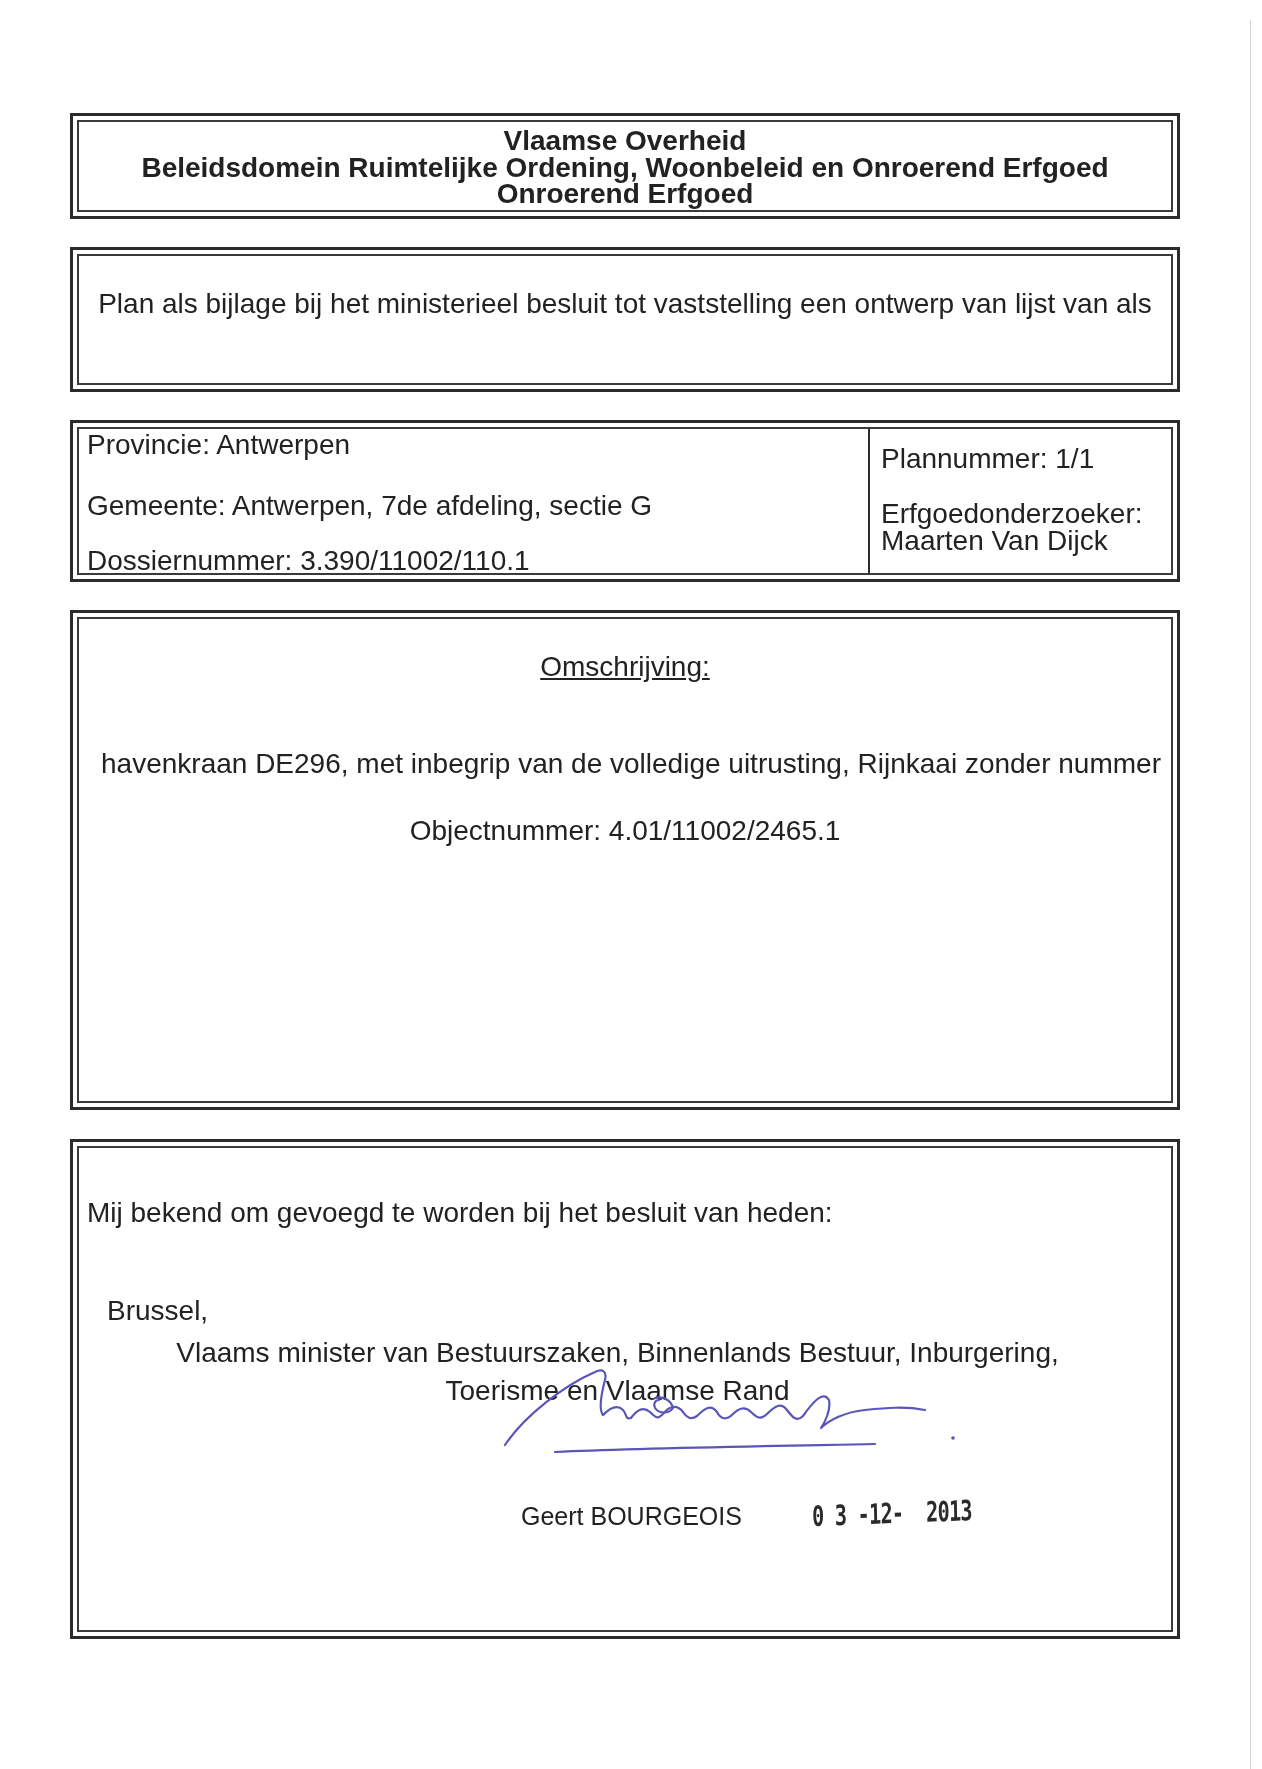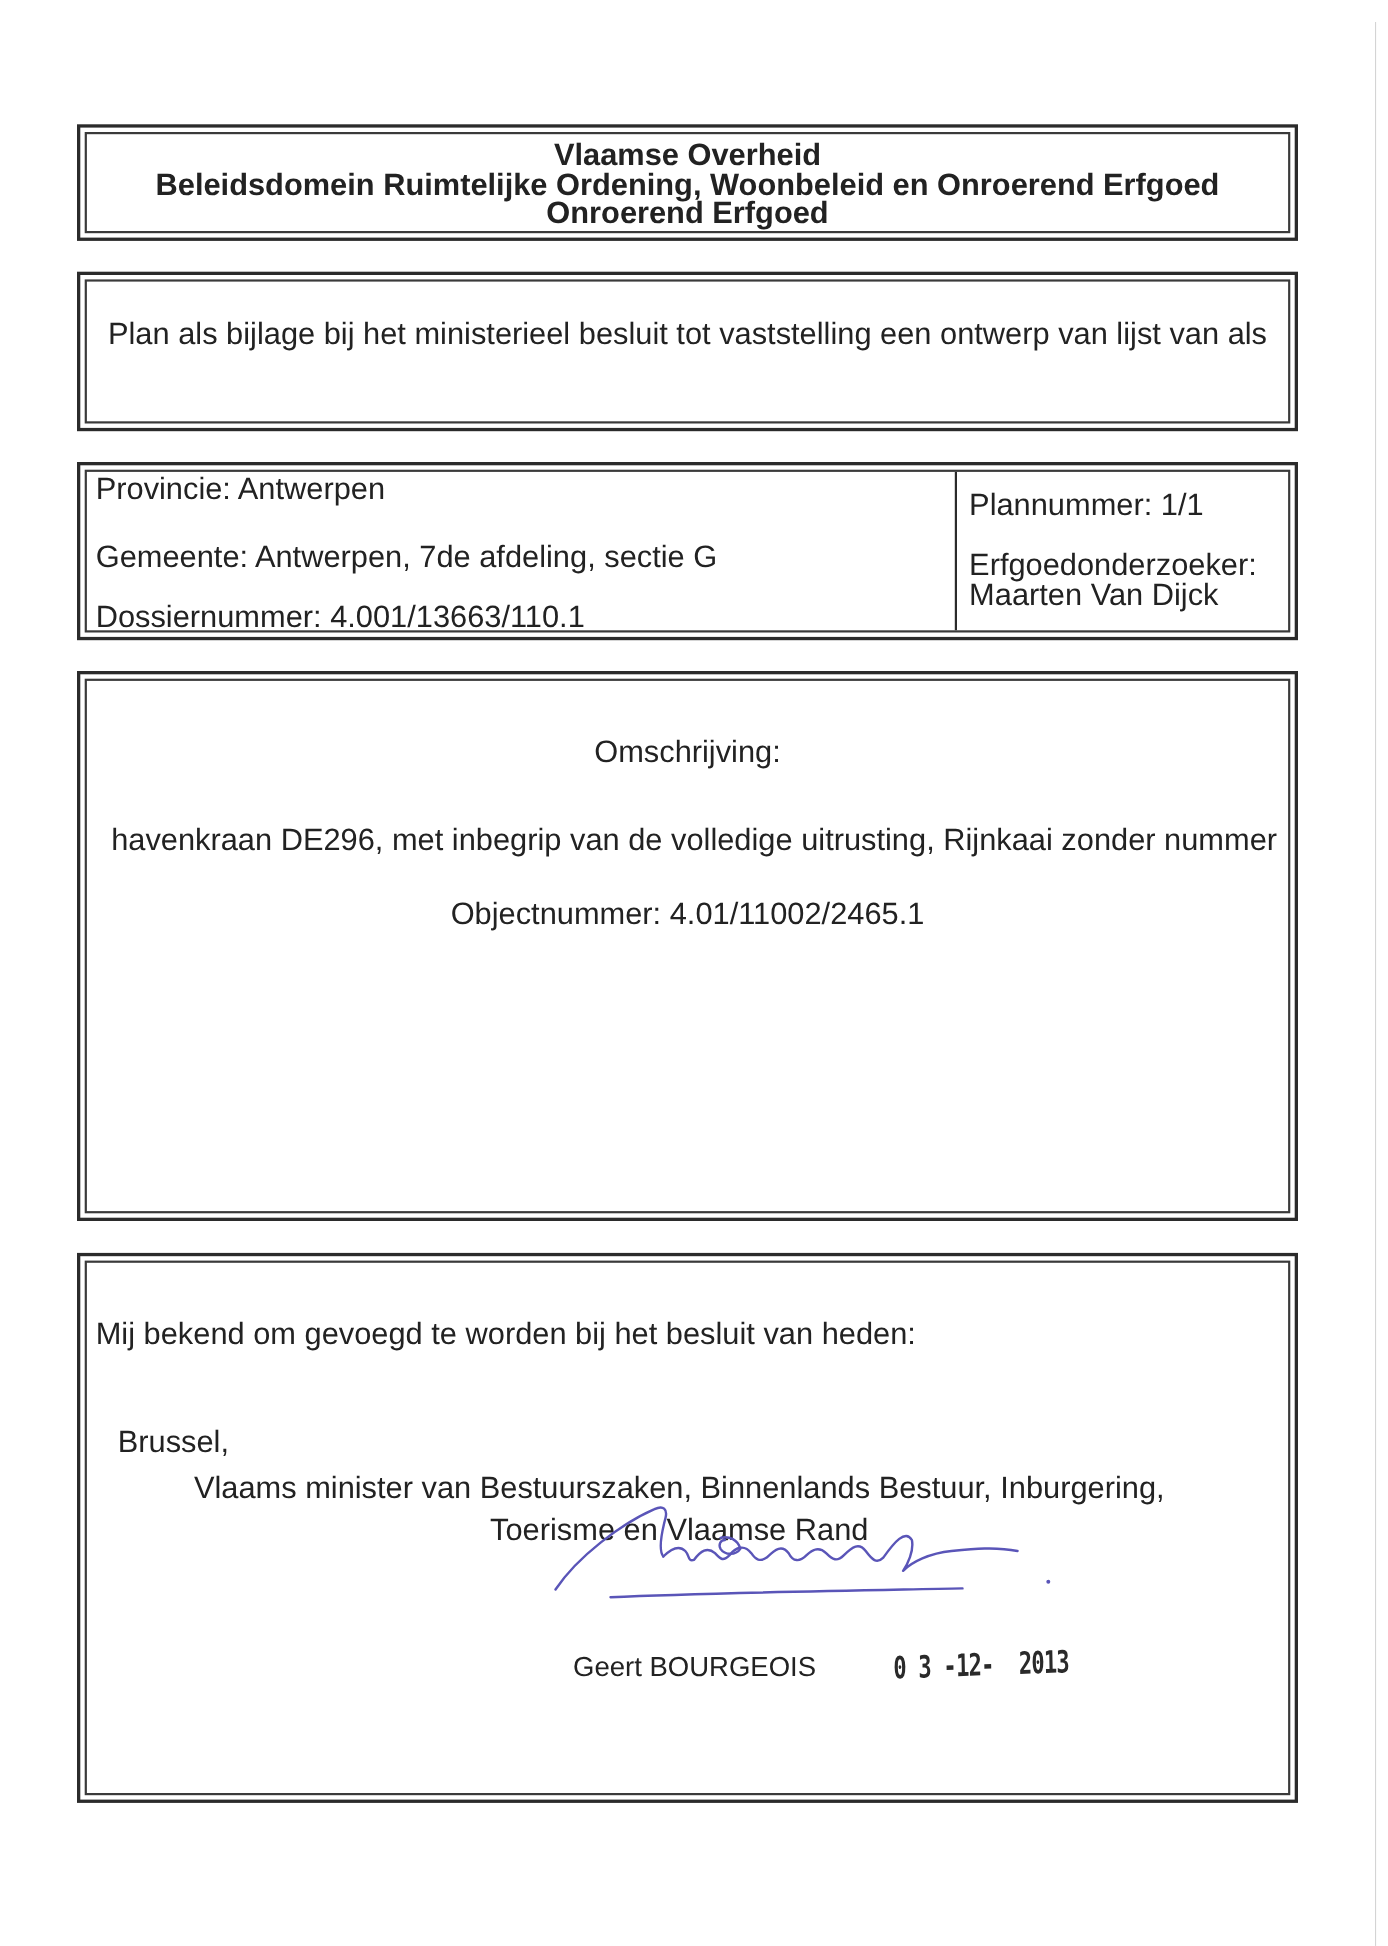--- a/index.html
+++ b/index.html
@@ -47,7 +47,7 @@
 <div class="box" style="top:420px; height:162px;">
   <div class="line t22" style="left:14px; top:8px;">Provincie: Antwerpen</div>
   <div class="line t22" style="left:14px; top:69px;">Gemeente: Antwerpen, 7de afdeling, sectie G</div>
-  <div class="line t22" style="left:14px; top:124px;">Dossiernummer: 4.001/13663/110.1</div>
+  <div class="line t22" style="left:14px; top:124px;">Dossiernummer: 3.390/11002/110.1</div>
   <div class="divider"></div>
   <div class="line t22" style="left:808px; top:22px;">Plannummer:  1/1</div>
   <div class="line t22" style="left:808px; top:77px;">Erfgoedonderzoeker:</div>

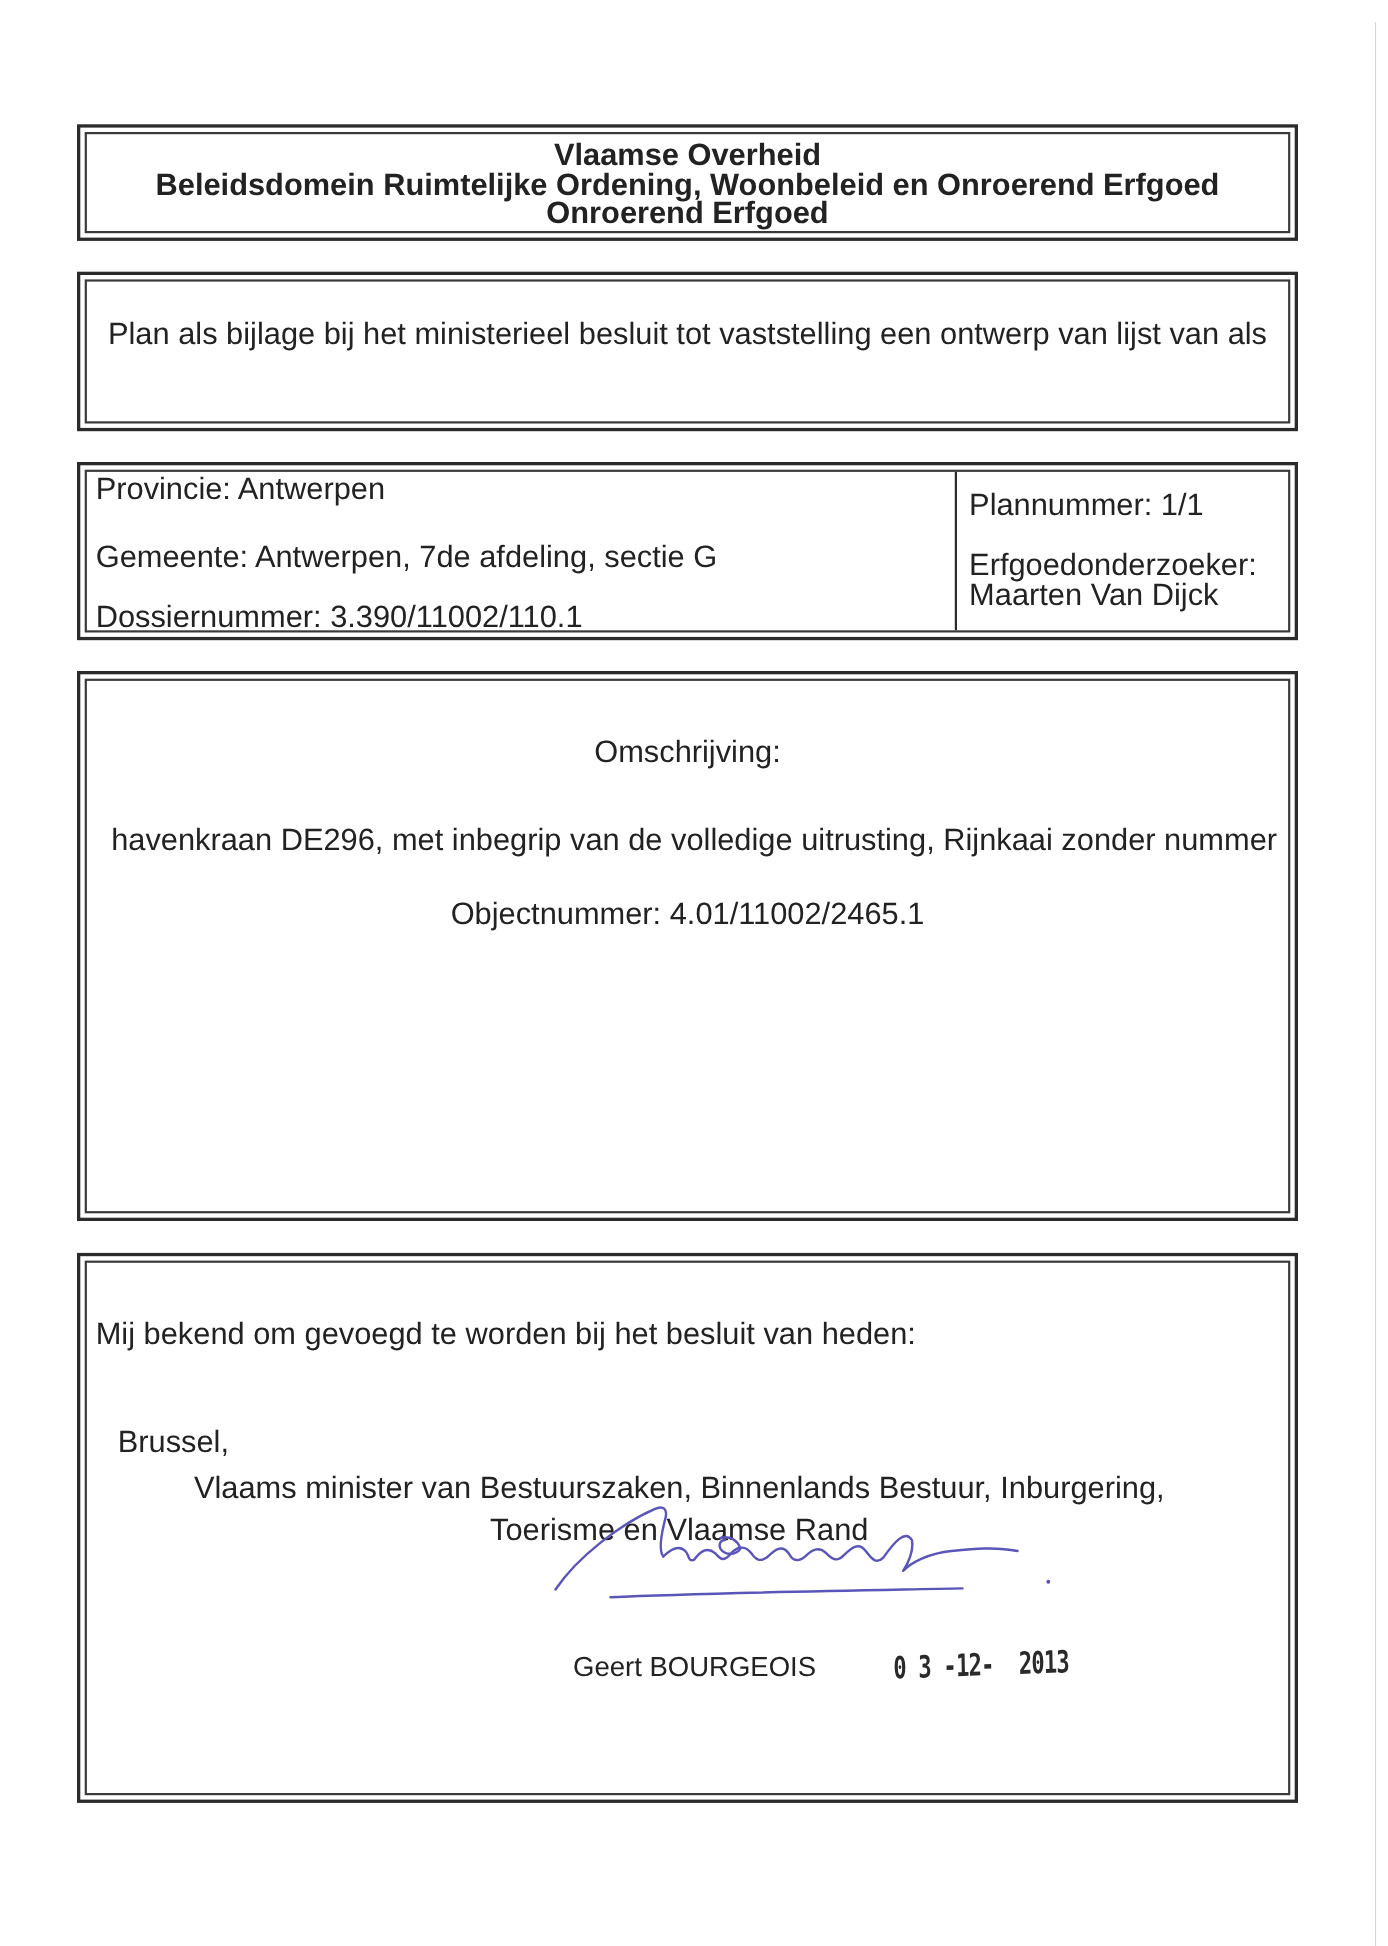--- a/index.html
+++ b/index.html
@@ -55,7 +55,7 @@
 </div>
 
 <div class="box" style="top:610px; height:500px;">
-  <div class="line center t22" style="top:57px;">Omschrijving:</div>
+  <div class="line center t22" style="top:40px;text-decoration:underline;">Omschrijving:</div>
   <div class="line center t22" style="top:137px;padding-left:12px;">havenkraan DE296, met inbegrip van de volledige uitrusting, Rijnkaai zonder nummer</div>
   <div class="line center t22" style="top:204px;">Objectnummer: 4.01/11002/2465.1</div>
 </div>

